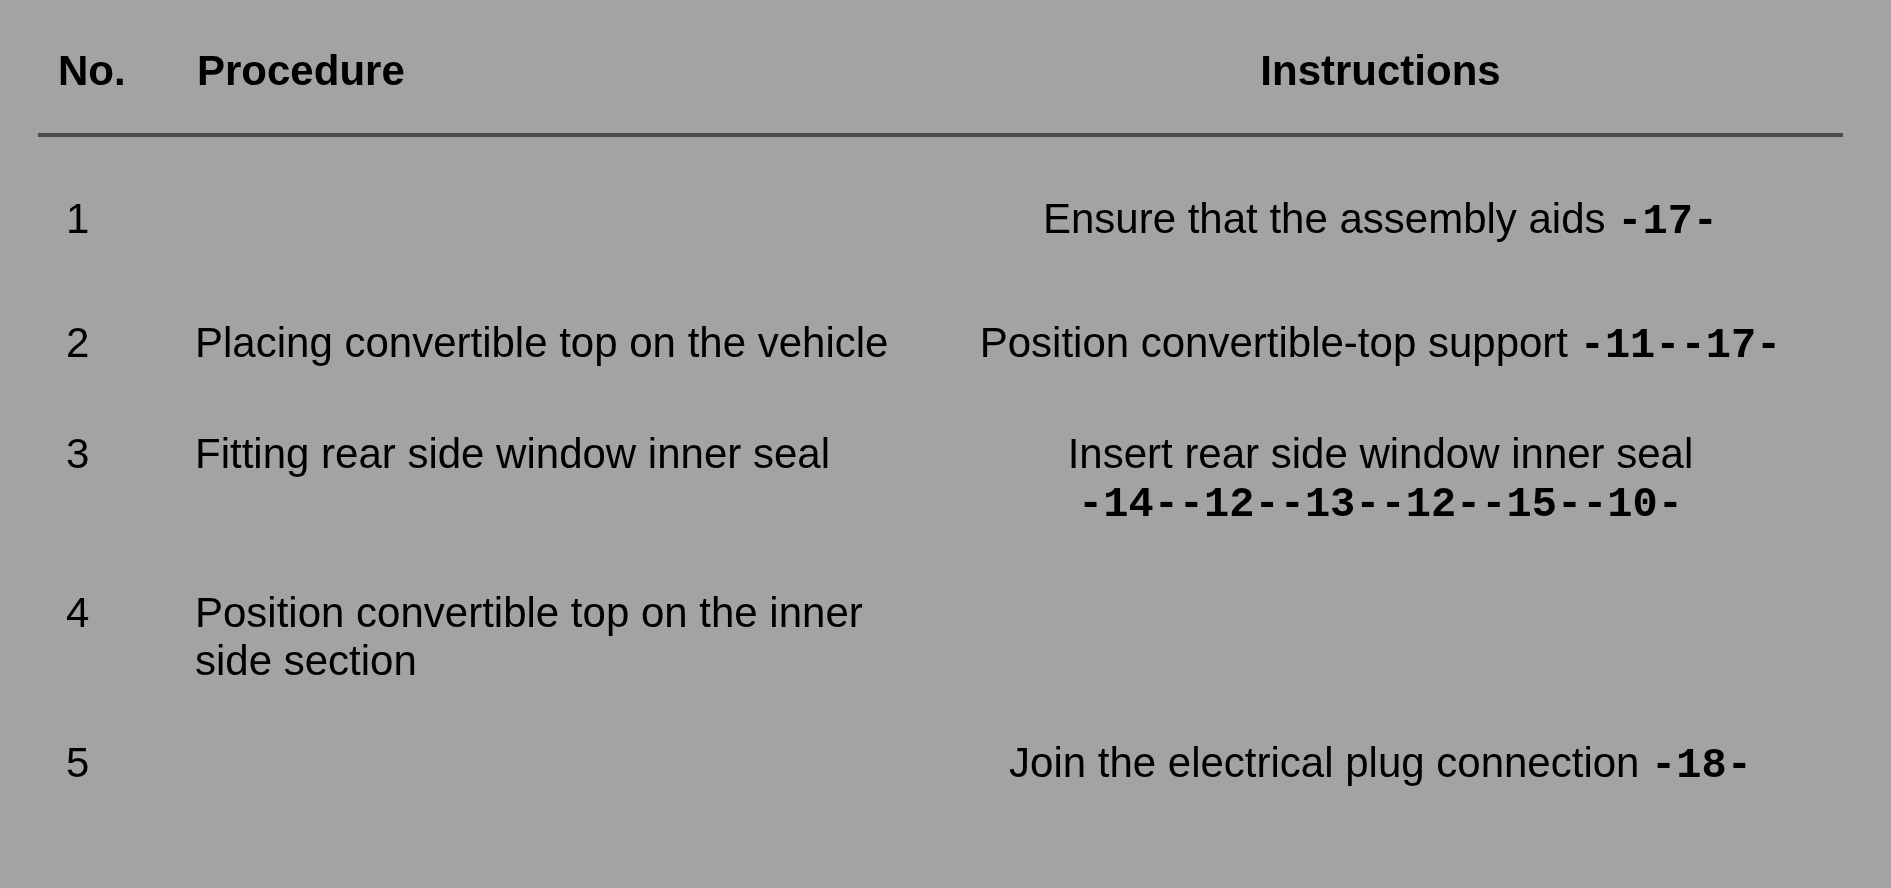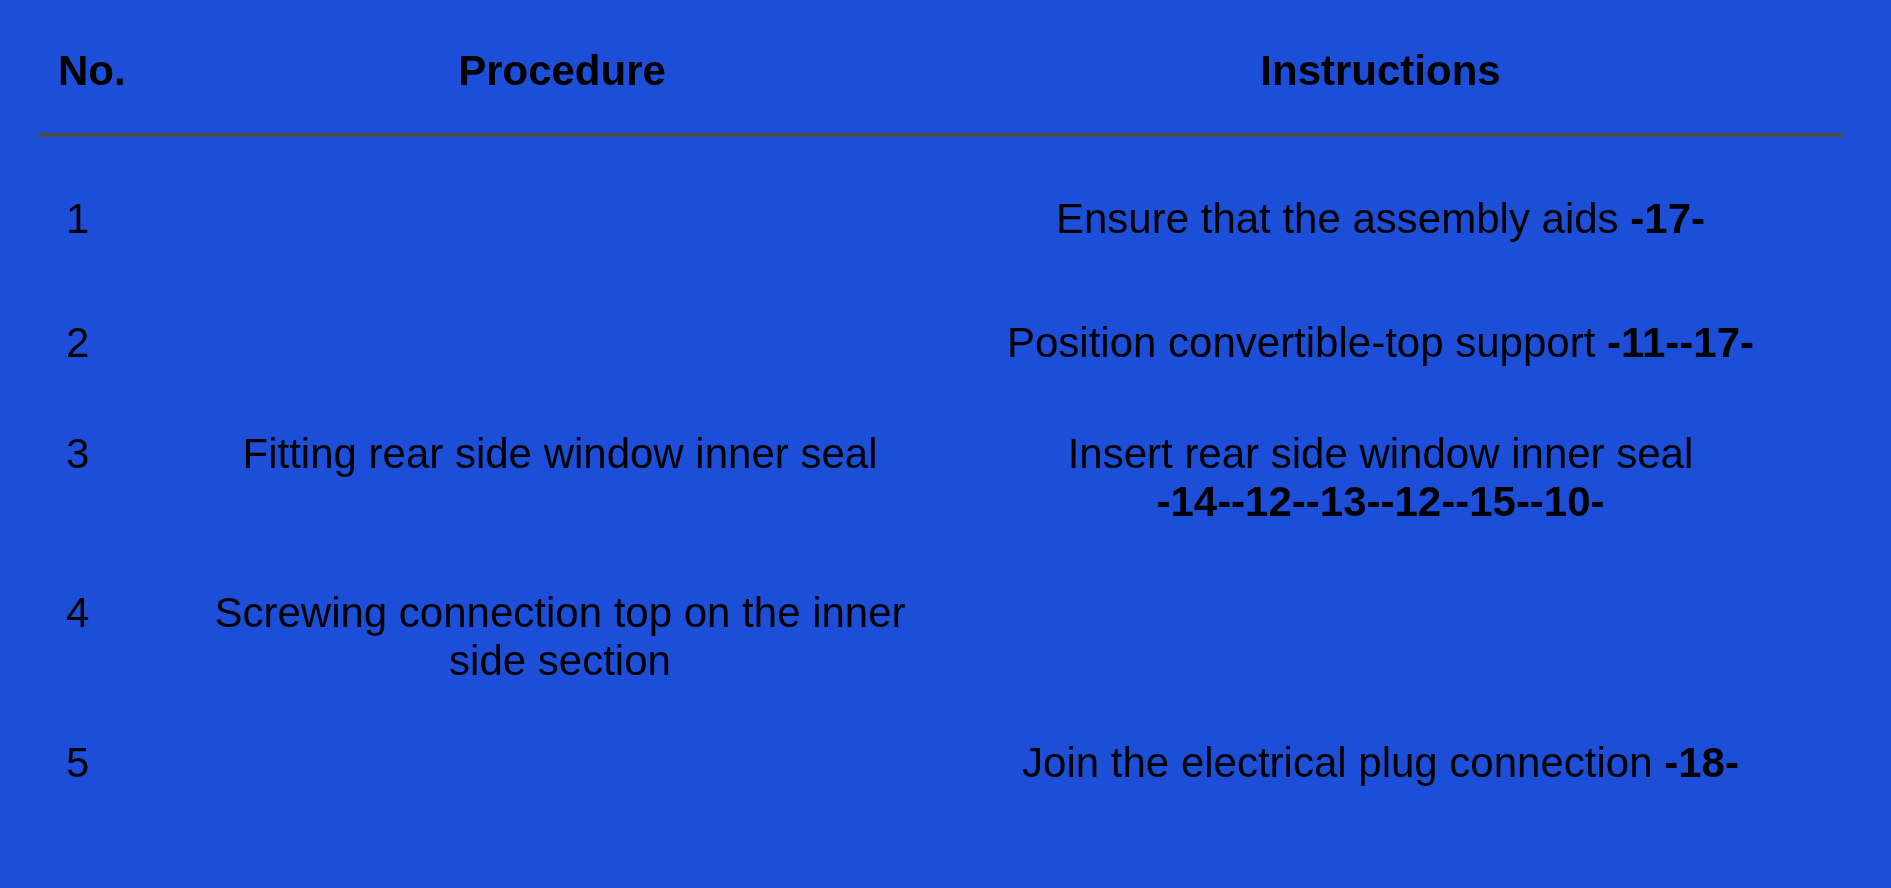--- a/index.html
+++ b/index.html
@@ -67,7 +67,7 @@
 </head>
 <body>
 
-<div class="page" style="background: #1d4ed8; color: rgb(0, 0, 0);">
+<div class="page" style="background: #a3a3a3; color: rgb(0, 0, 0);">
 
   <div class="row header" style="top:47px">
     <div class="cell col-no bold">No.</div>

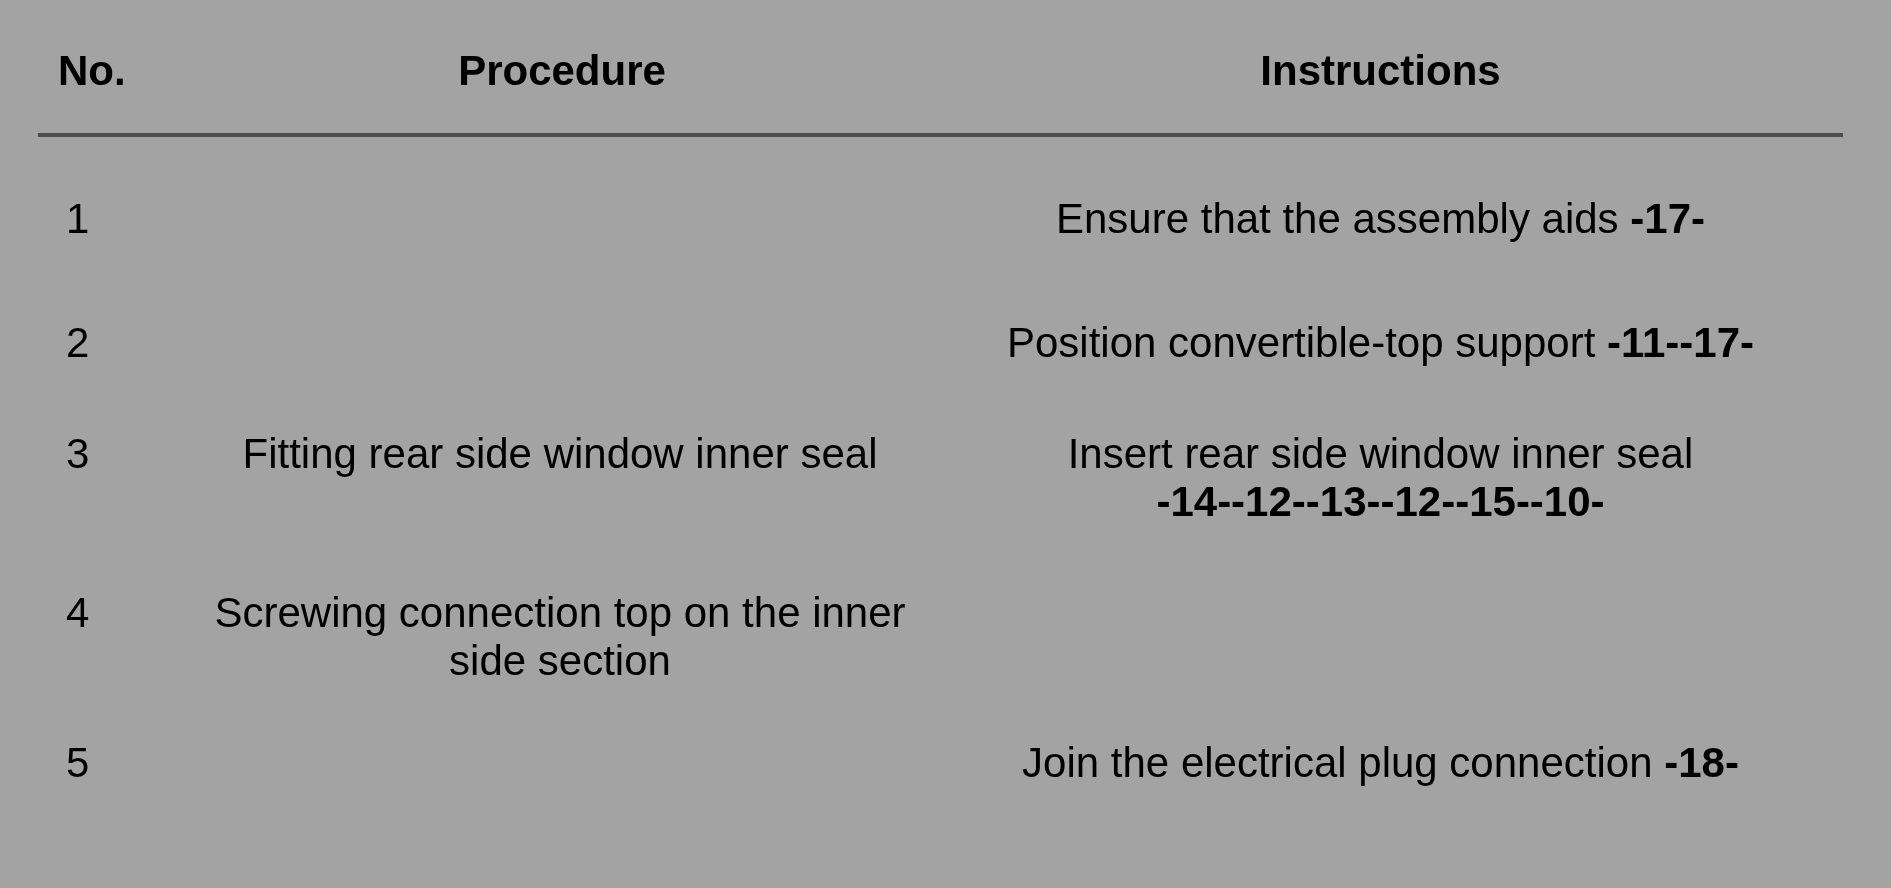--- a/index.html
+++ b/index.html
@@ -42,7 +42,6 @@
   .col-proc {
     left: 195px;
     width: 730px;
-    text-align: center;
   }
   .header .col-proc {
     left: 197px;

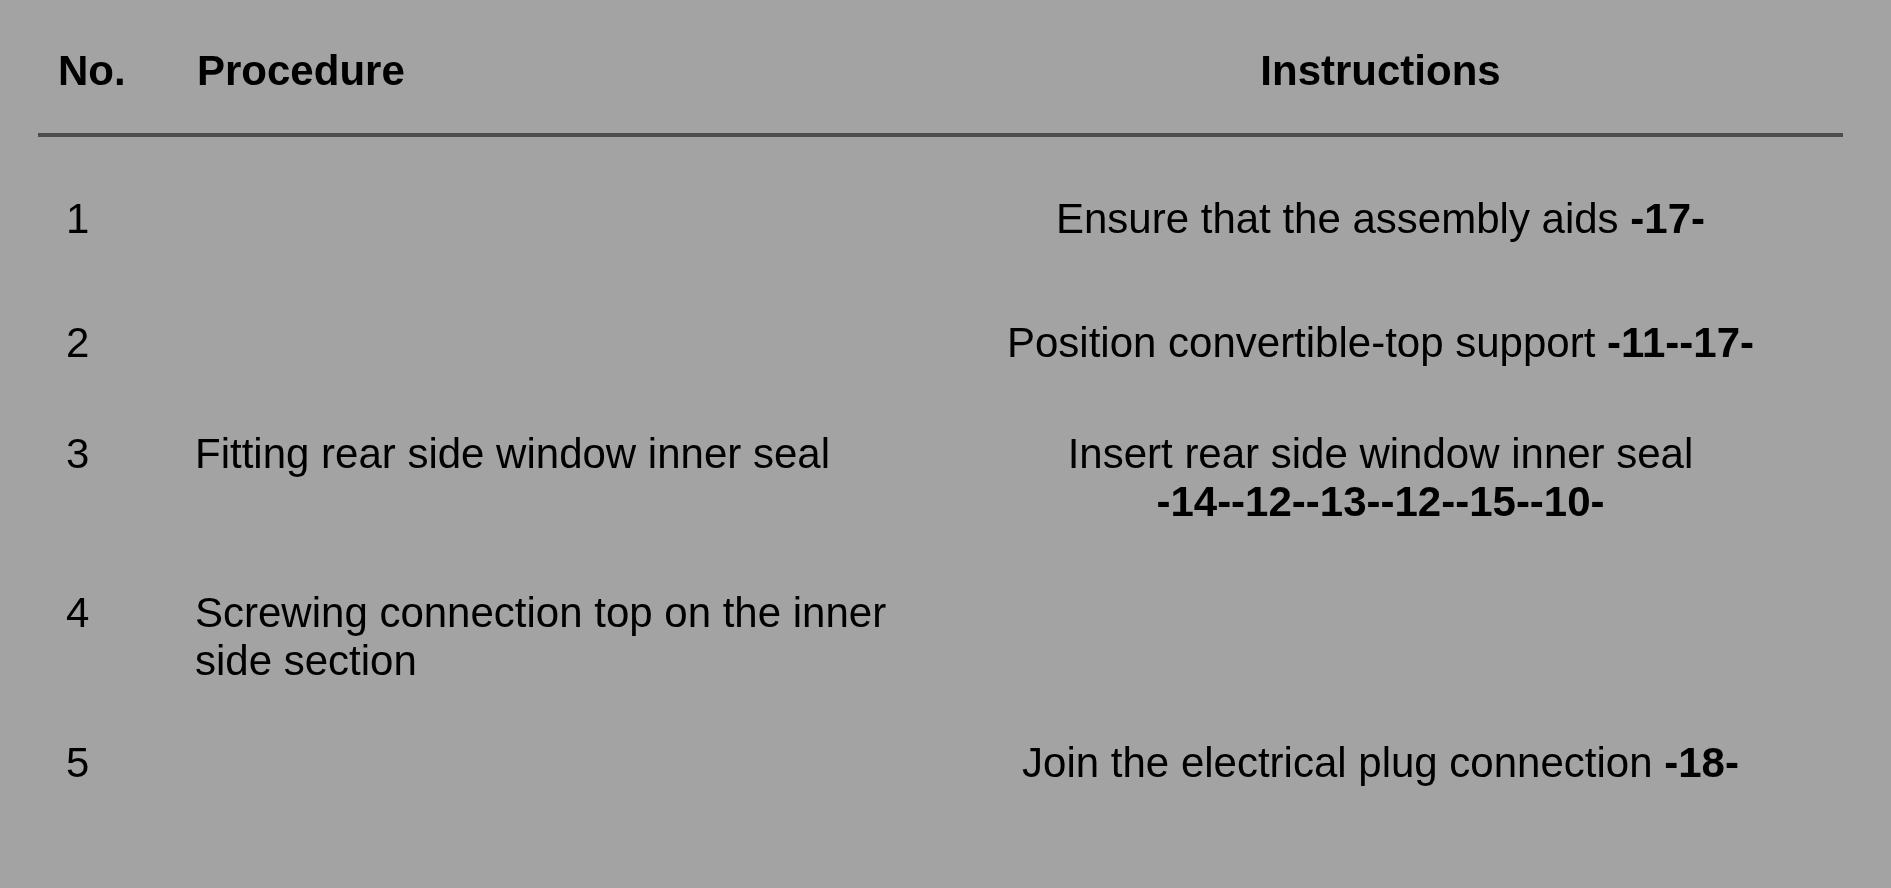--- a/index.html
+++ b/index.html
@@ -54,6 +54,7 @@
   .refs {
     font-weight: 700;
     white-space: nowrap;
+    font-family: Liberation Mono, monospace;
   }
   .divider {
     position: absolute;

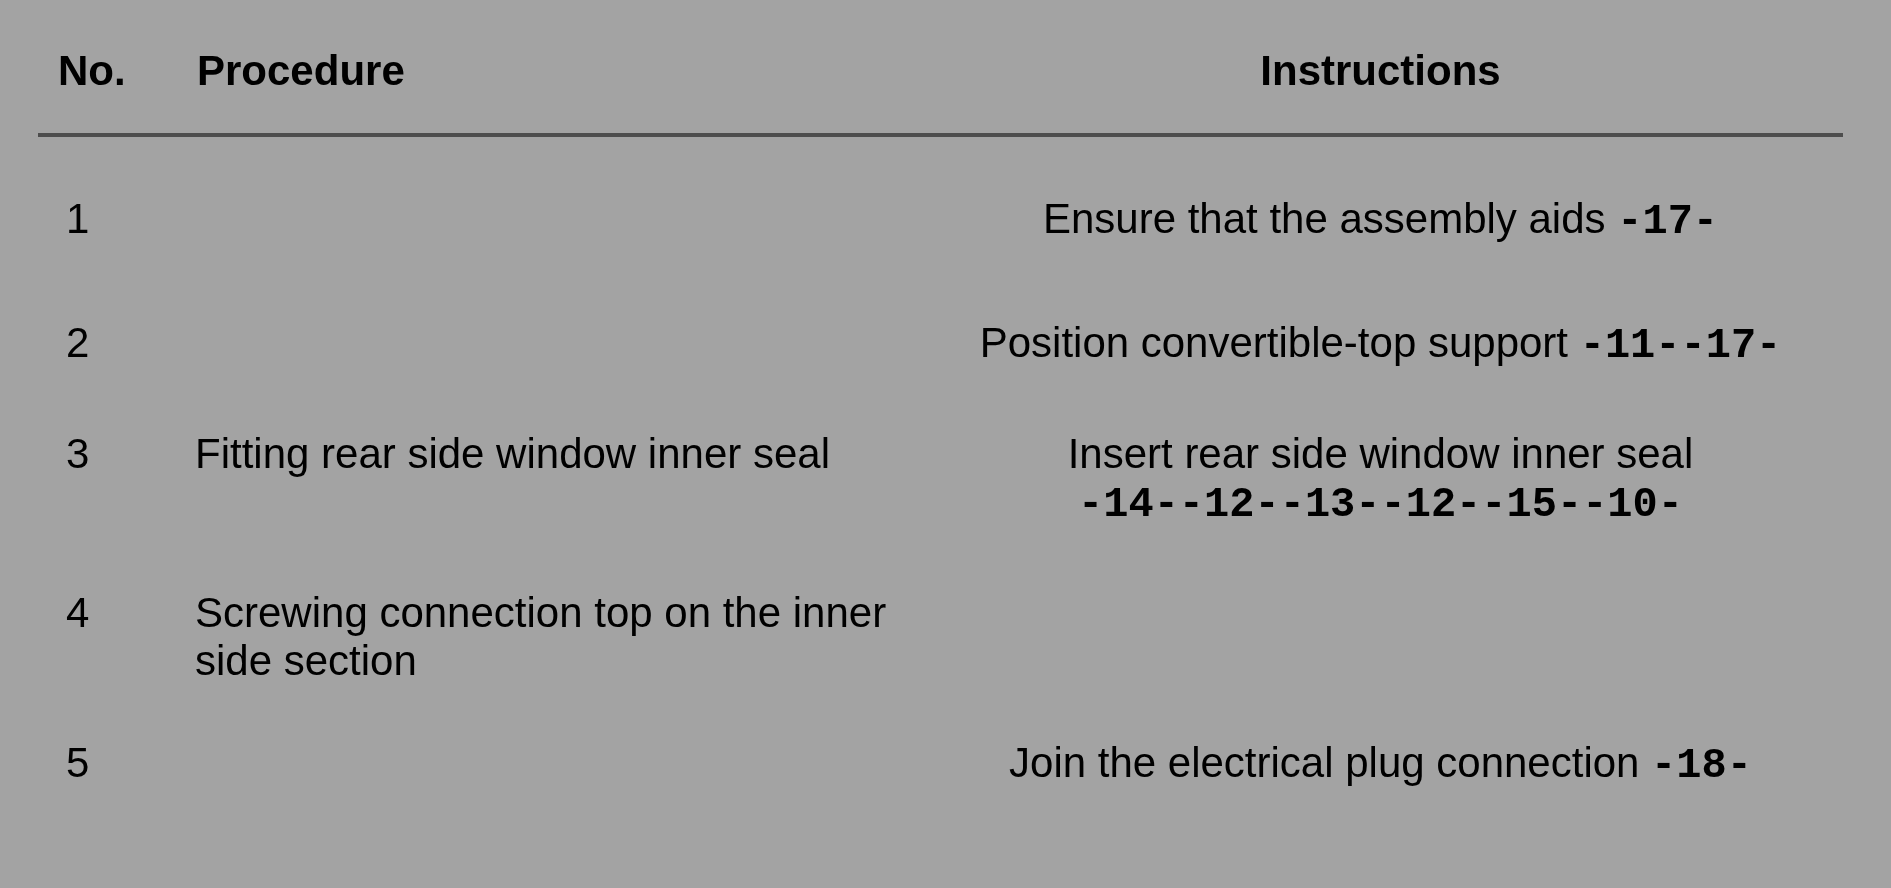--- a/index.html
+++ b/index.html
@@ -84,6 +84,7 @@
 
   <div class="row" style="top:319px">
     <div class="cell col-num">2</div>
+    <div class="cell col-proc">Placing convertible top on the vehicle</div>
     <div class="cell col-instr"><span>Position convertible-top support</span> <strong class="refs">-11--17-</strong></div>
   </div>
 

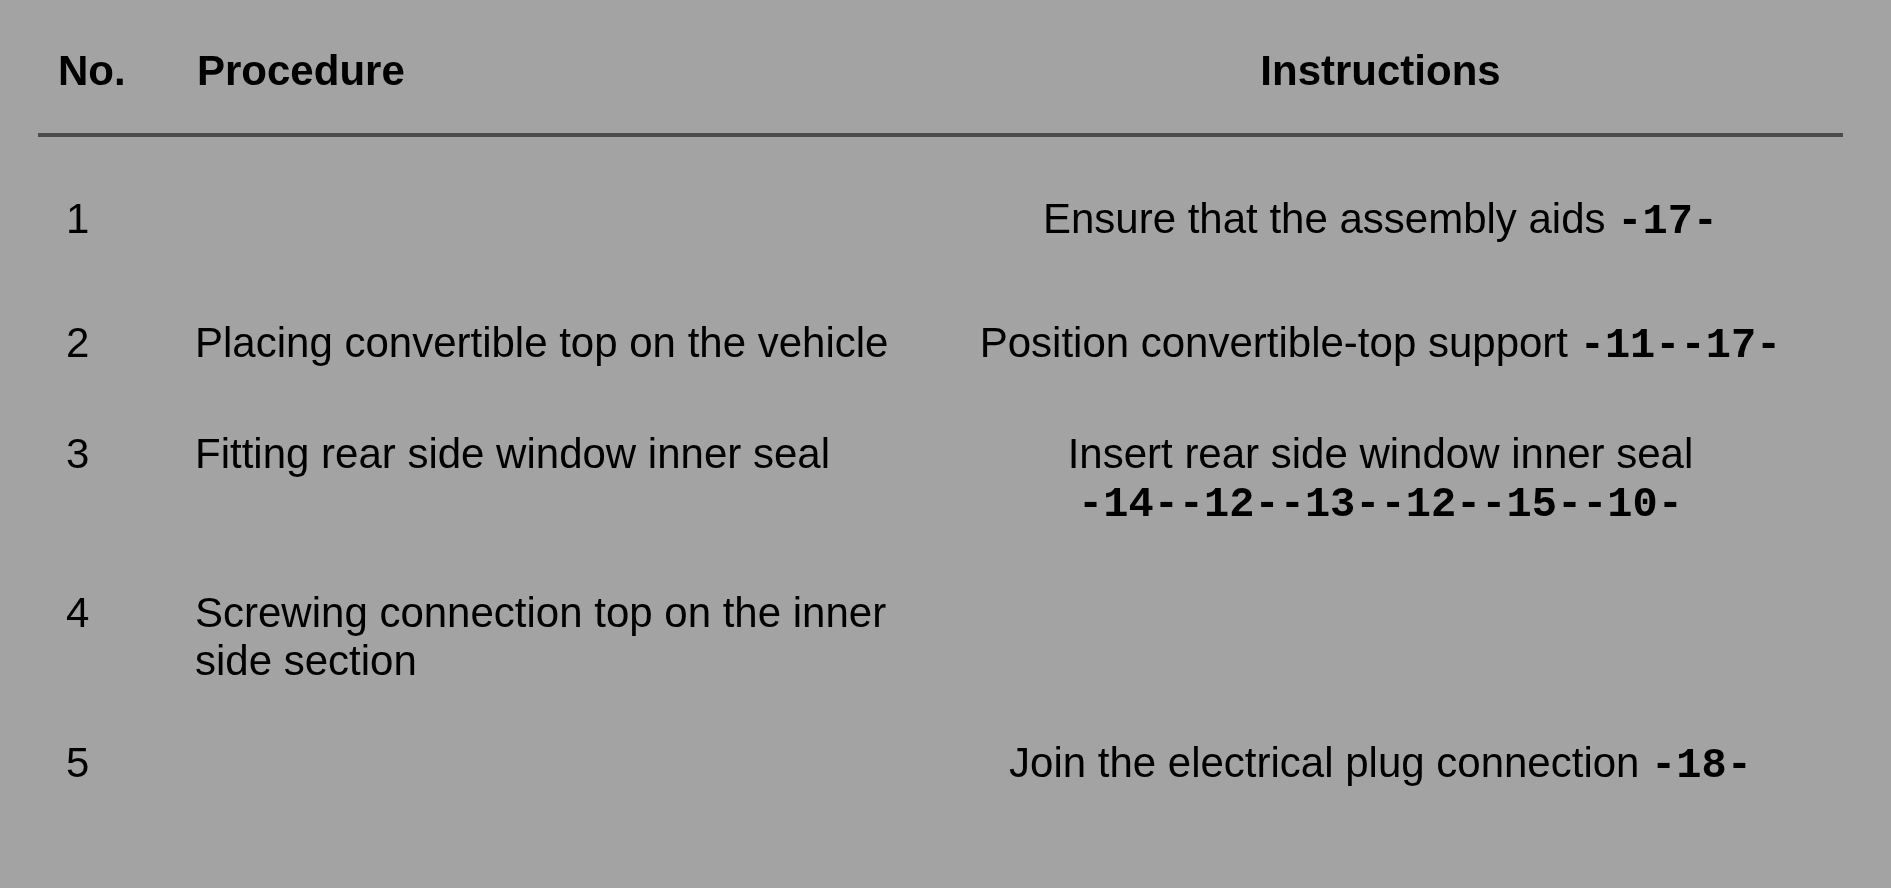--- a/index.html
+++ b/index.html
@@ -96,7 +96,7 @@
 
   <div class="row" style="top:589px">
     <div class="cell col-num">4</div>
-    <div class="cell col-proc">Screwing connection top on the inner side section</div>
+    <div class="cell col-proc">Position convertible top on the inner side section</div>
   </div>
 
   <div class="row" style="top:739px">

